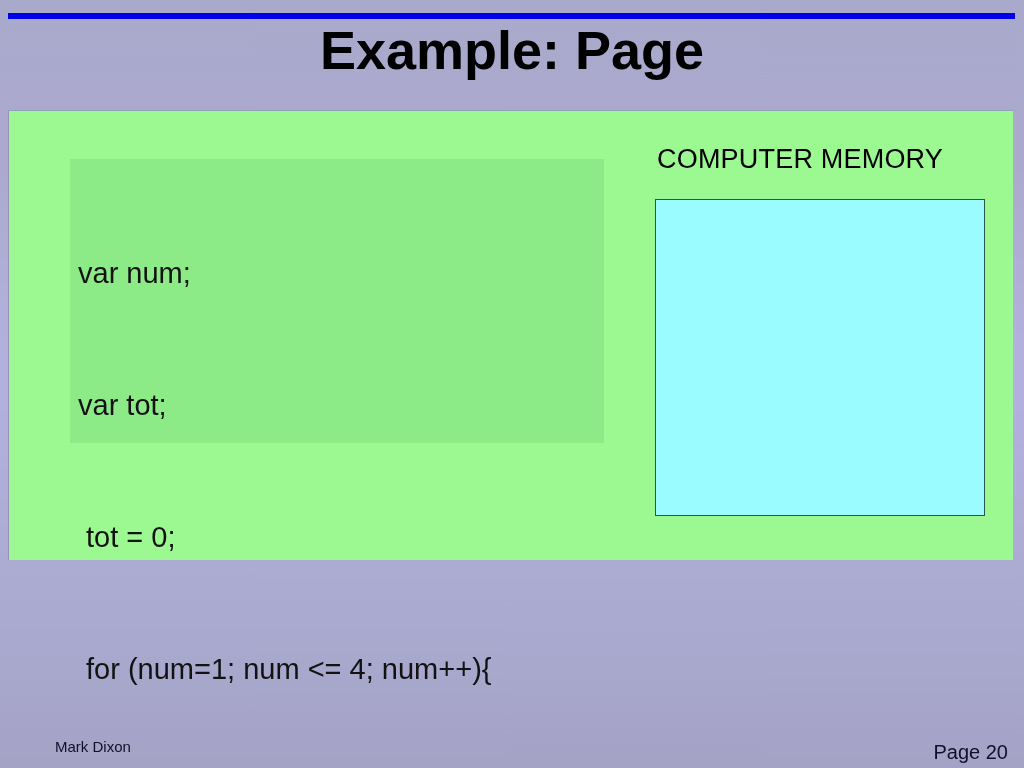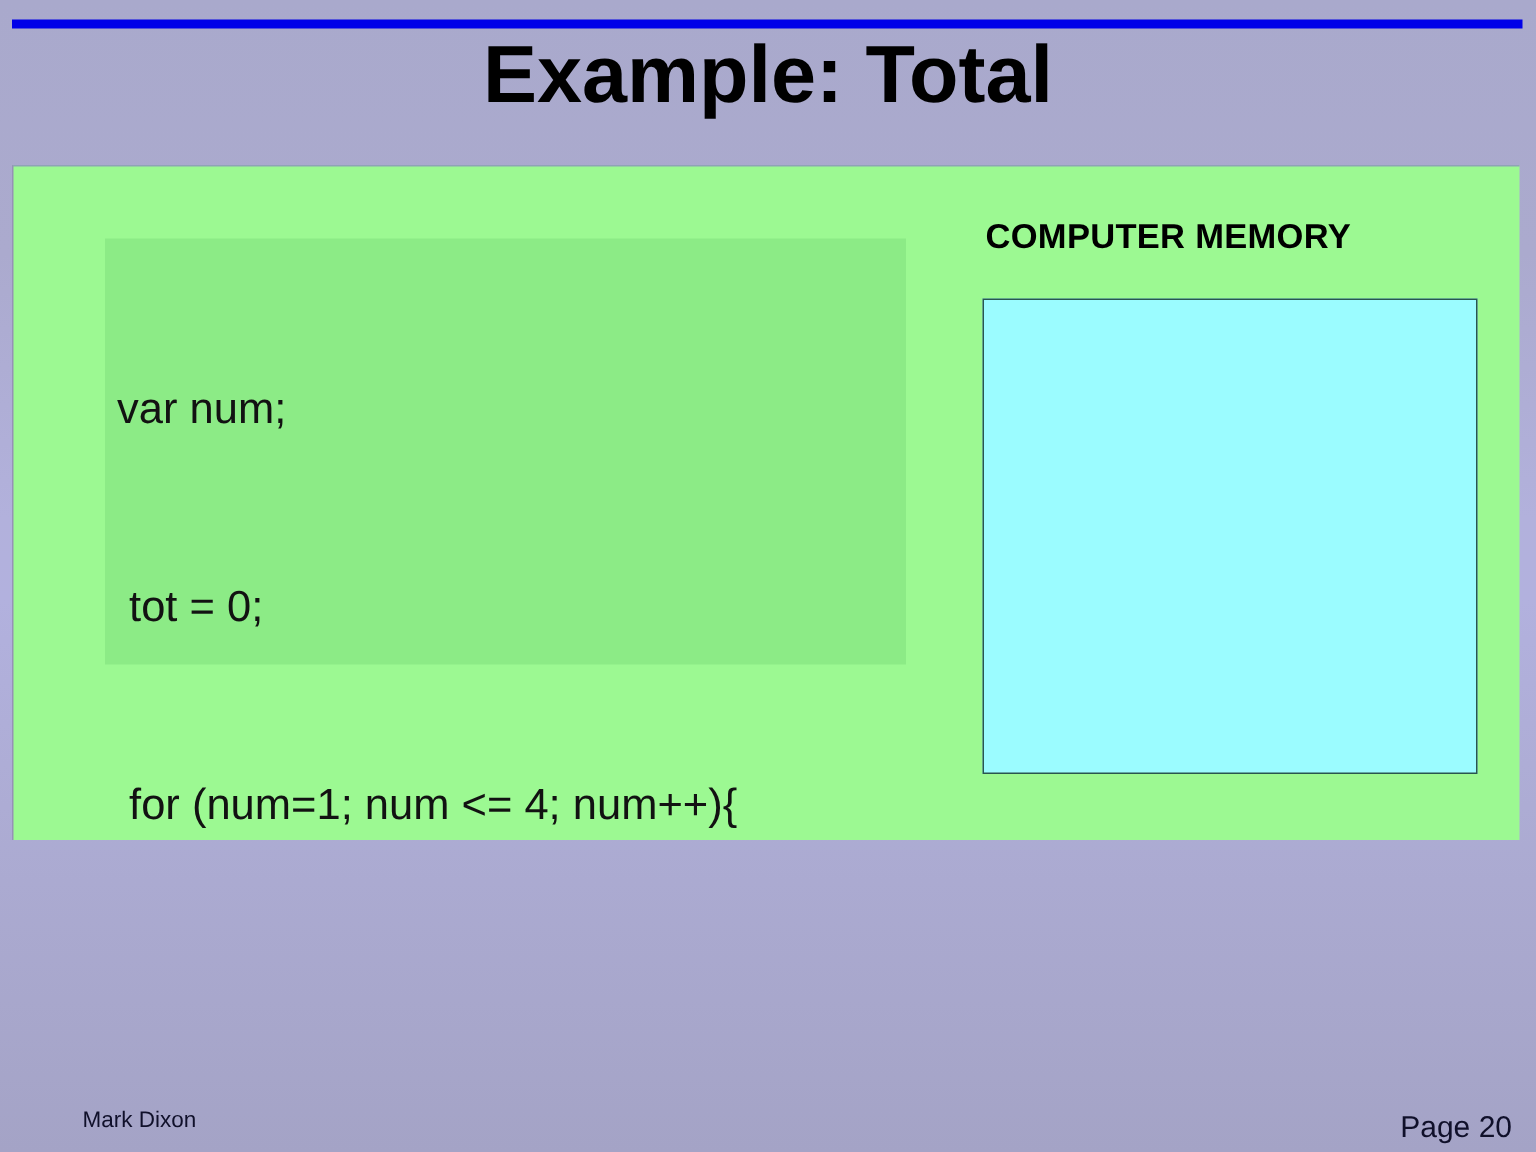--- a/index.html
+++ b/index.html
@@ -127,7 +127,7 @@
 
   <div id="top-rule"></div>
 
-  <div id="slide-title">Example: Total</div>
+  <div id="slide-title">Example: Page</div>
 
   <div id="content-panel">
 

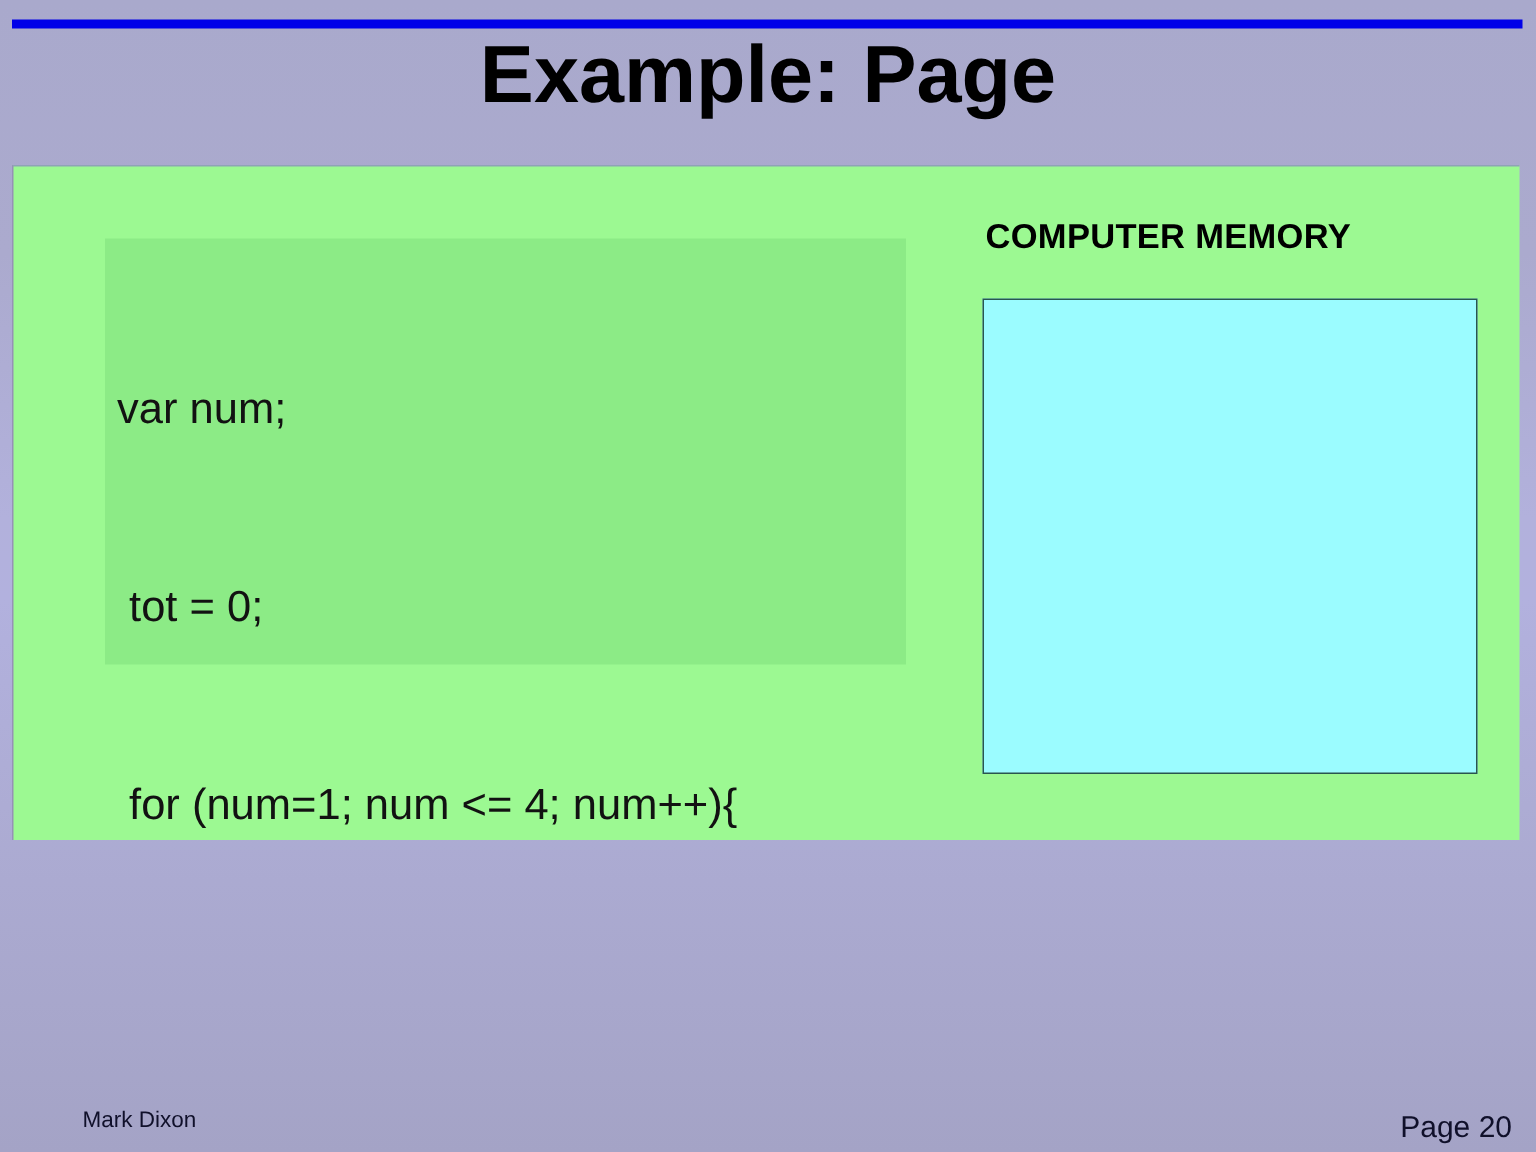--- a/index.html
+++ b/index.html
@@ -84,8 +84,8 @@
     position: absolute;
     left: 648px;
     top: 33px;
-    font-size: 23px;
-    font-weight: bold;
+    font-size: 27px;
+    font-weight: normal;
     color: #000000;
     letter-spacing: 0.2px;
     white-space: nowrap;

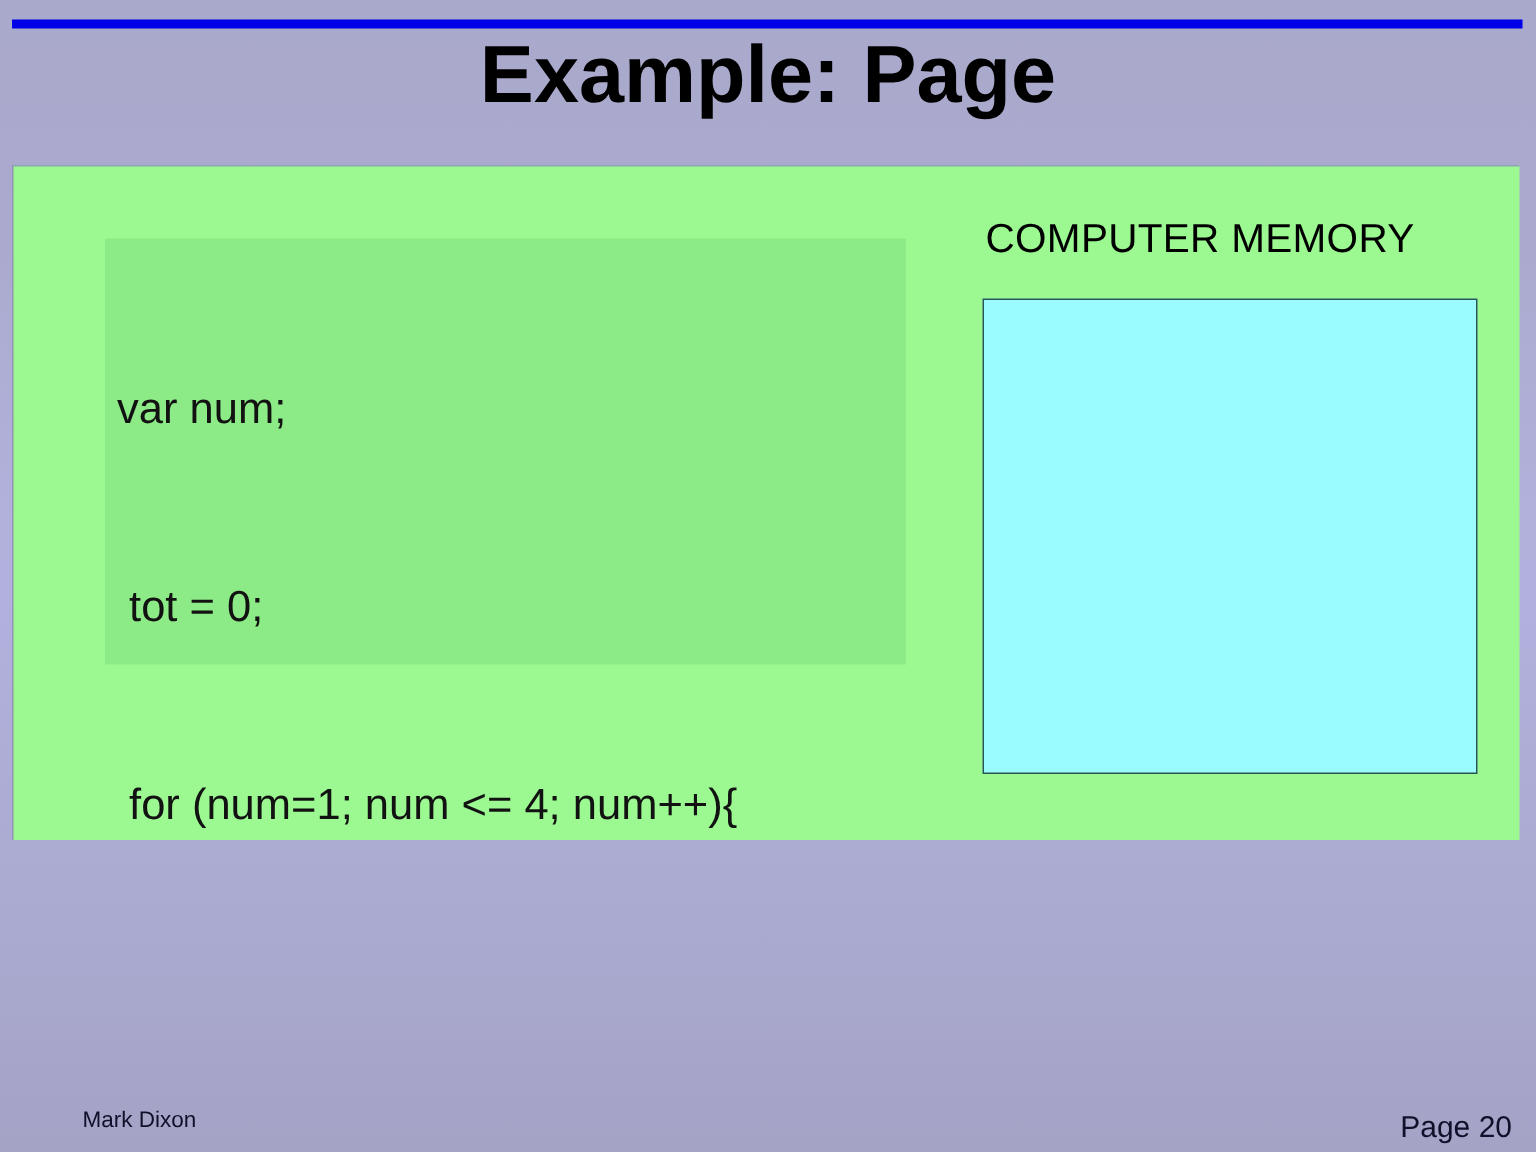--- a/index.html
+++ b/index.html
@@ -134,6 +134,7 @@
     <div id="code-block">
       <div id="code-text">
         <div class="code-line">var num;</div>
+        <div class="code-line">var tot;</div>
         <div class="code-line"> tot = 0;</div>
         <div class="code-line"> for (num=1; num &lt;= 4; num++){</div>
         

